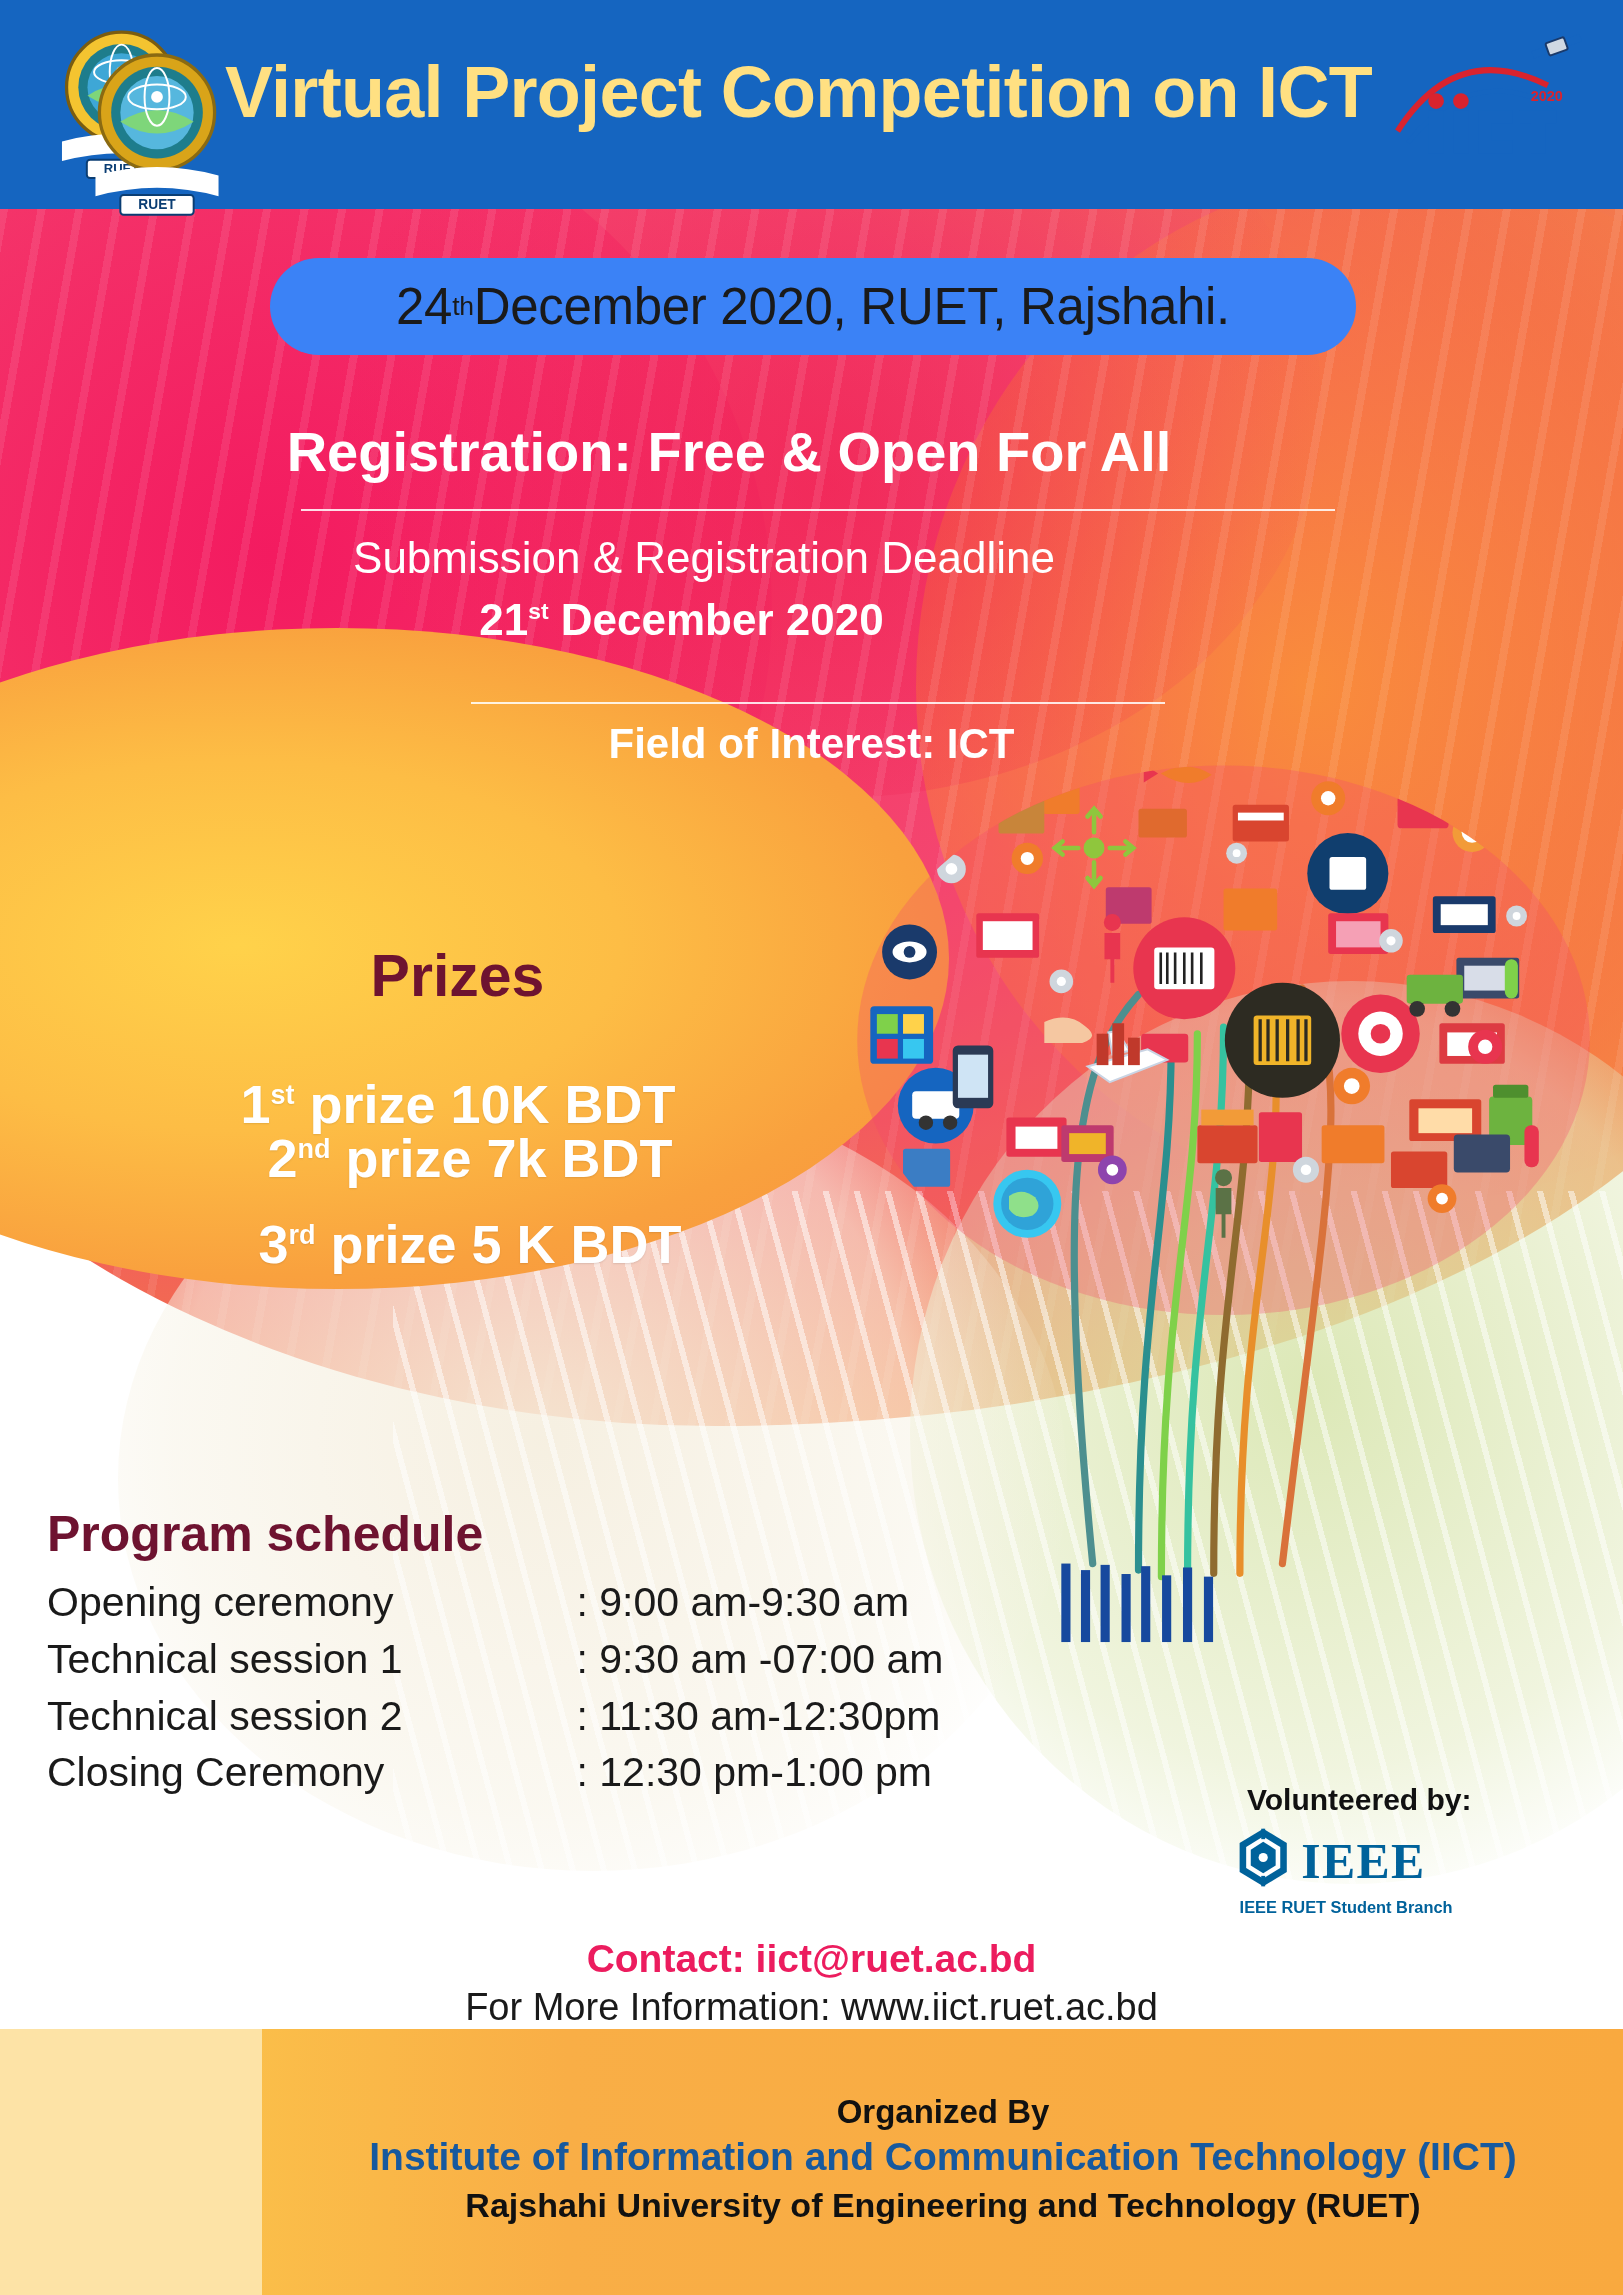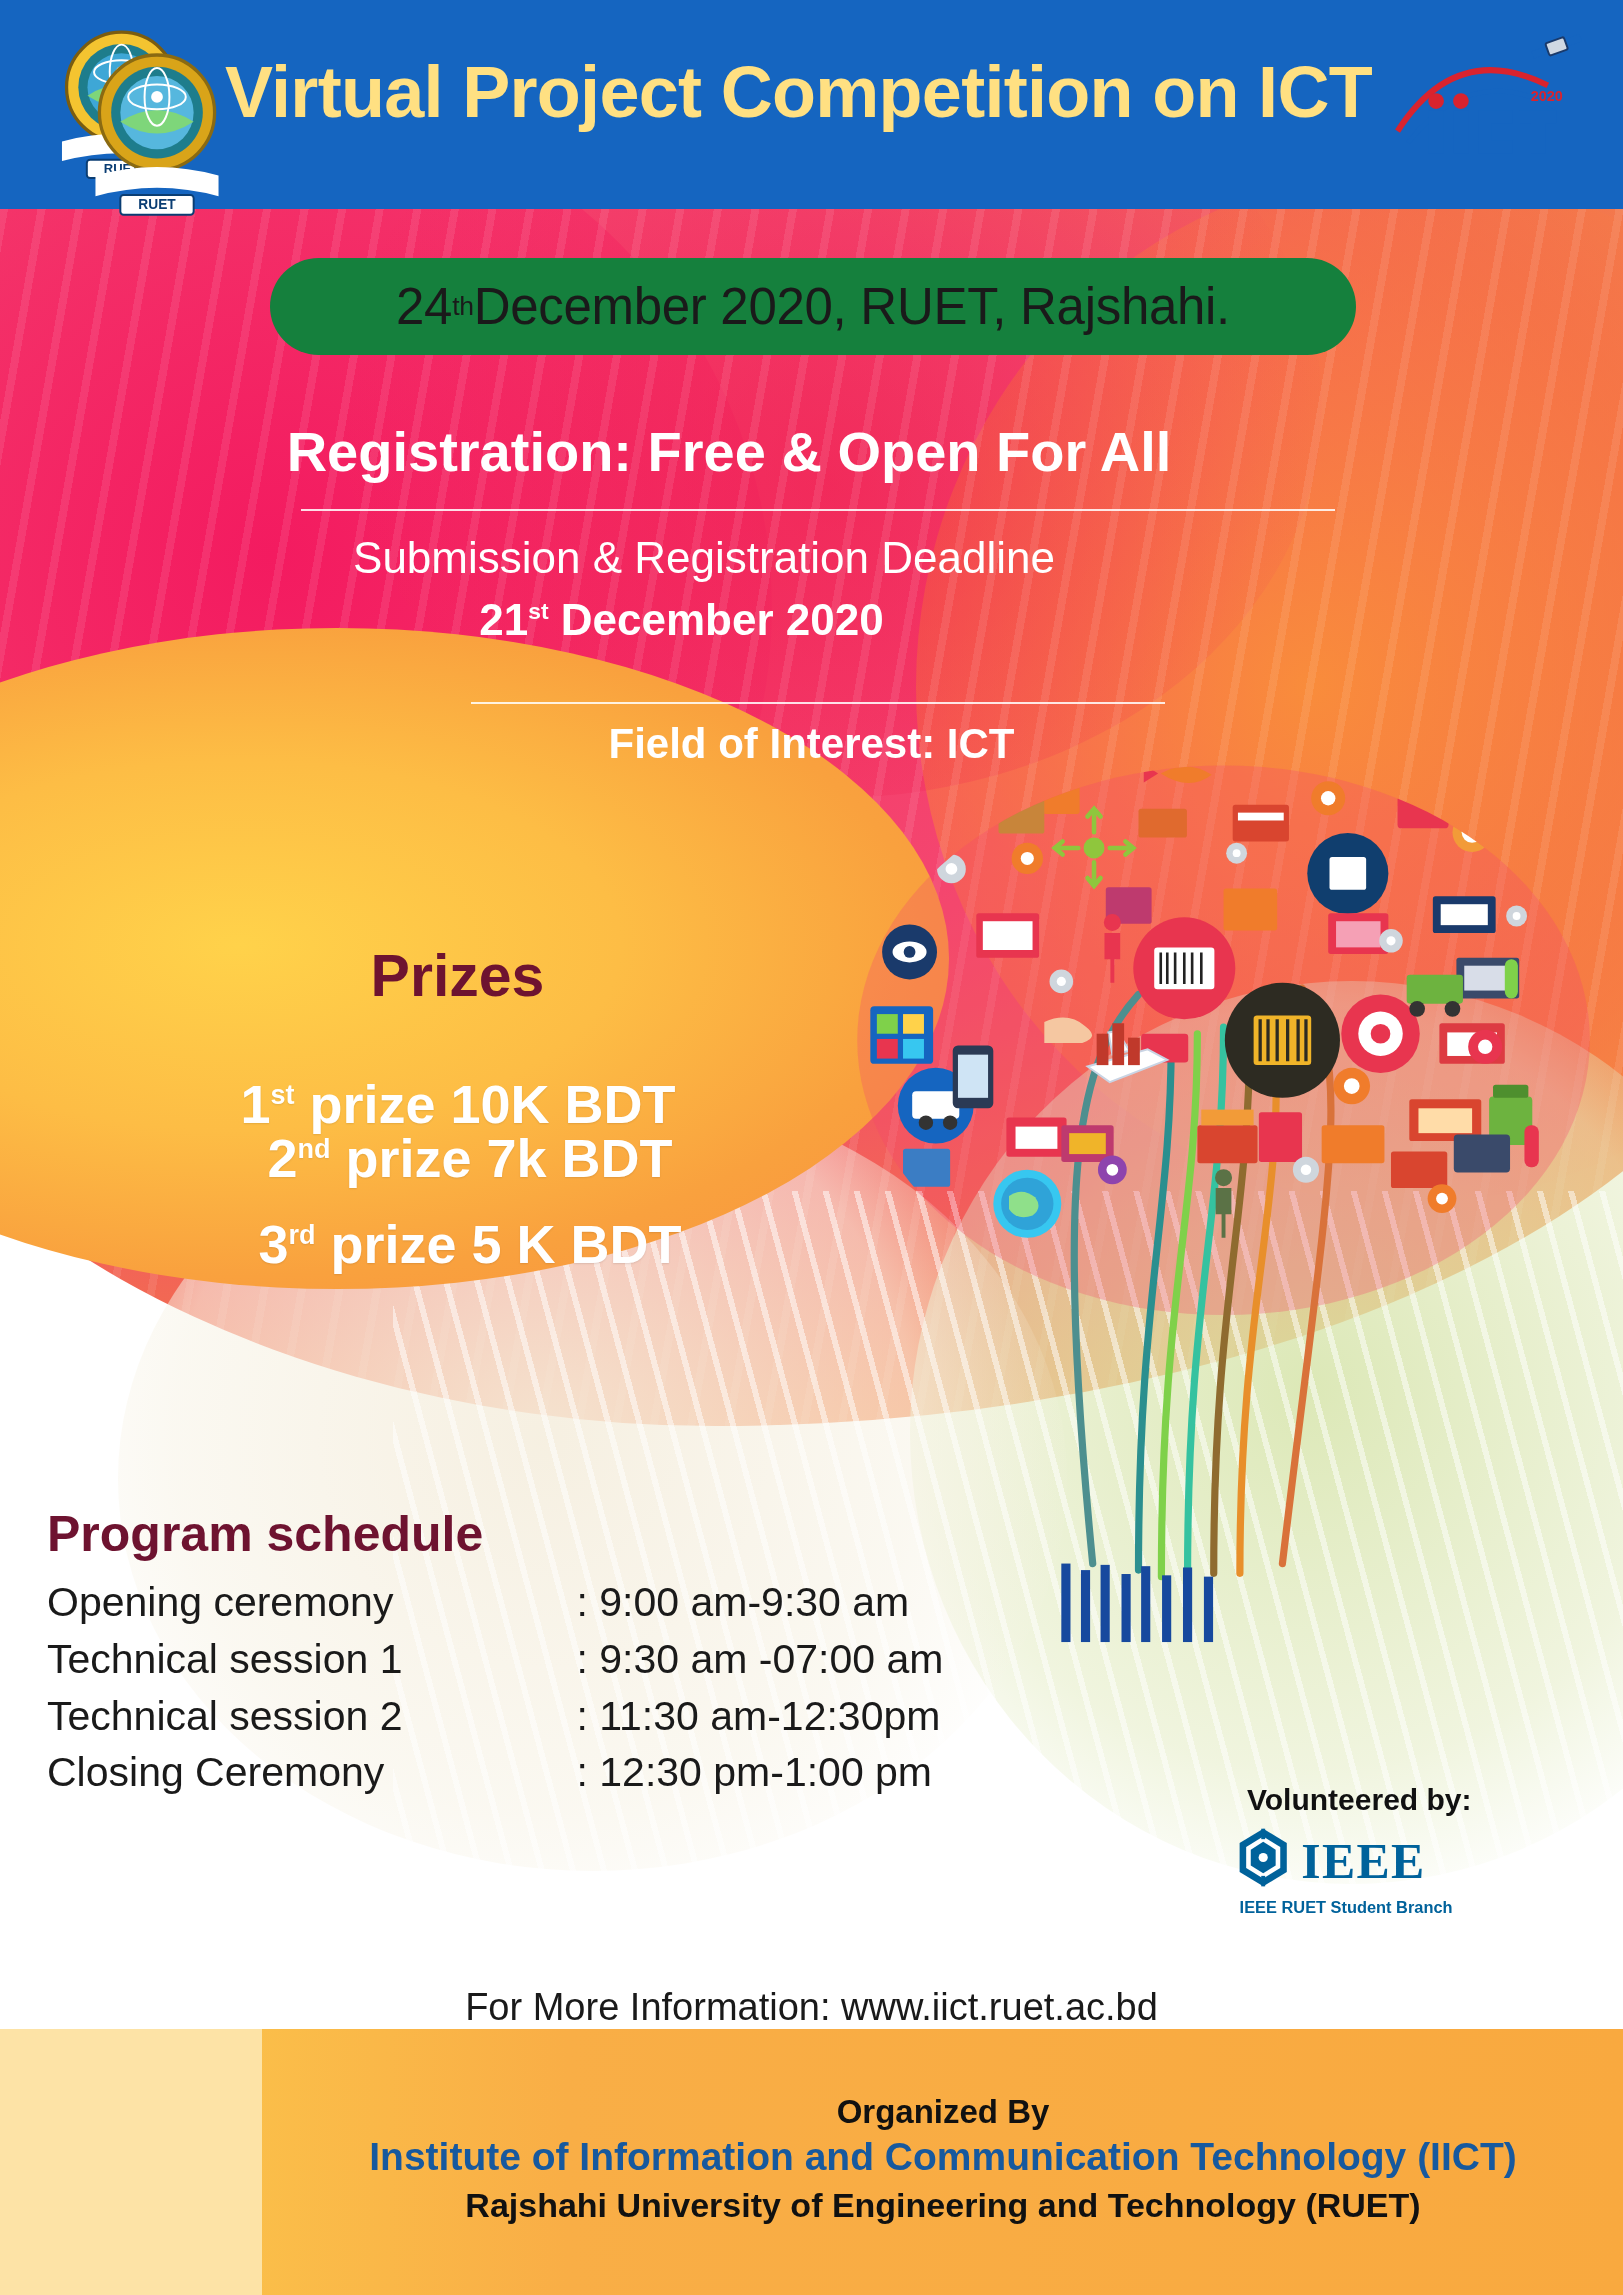--- a/index.html
+++ b/index.html
@@ -124,7 +124,7 @@
     position: absolute;
     left: 270px; top: 258px;
     width: 1086px; height: 97px;
-    background: #15803d;
+    background: #3b82f6;
     border-radius: 52px;
     display: flex;
     align-items: center;

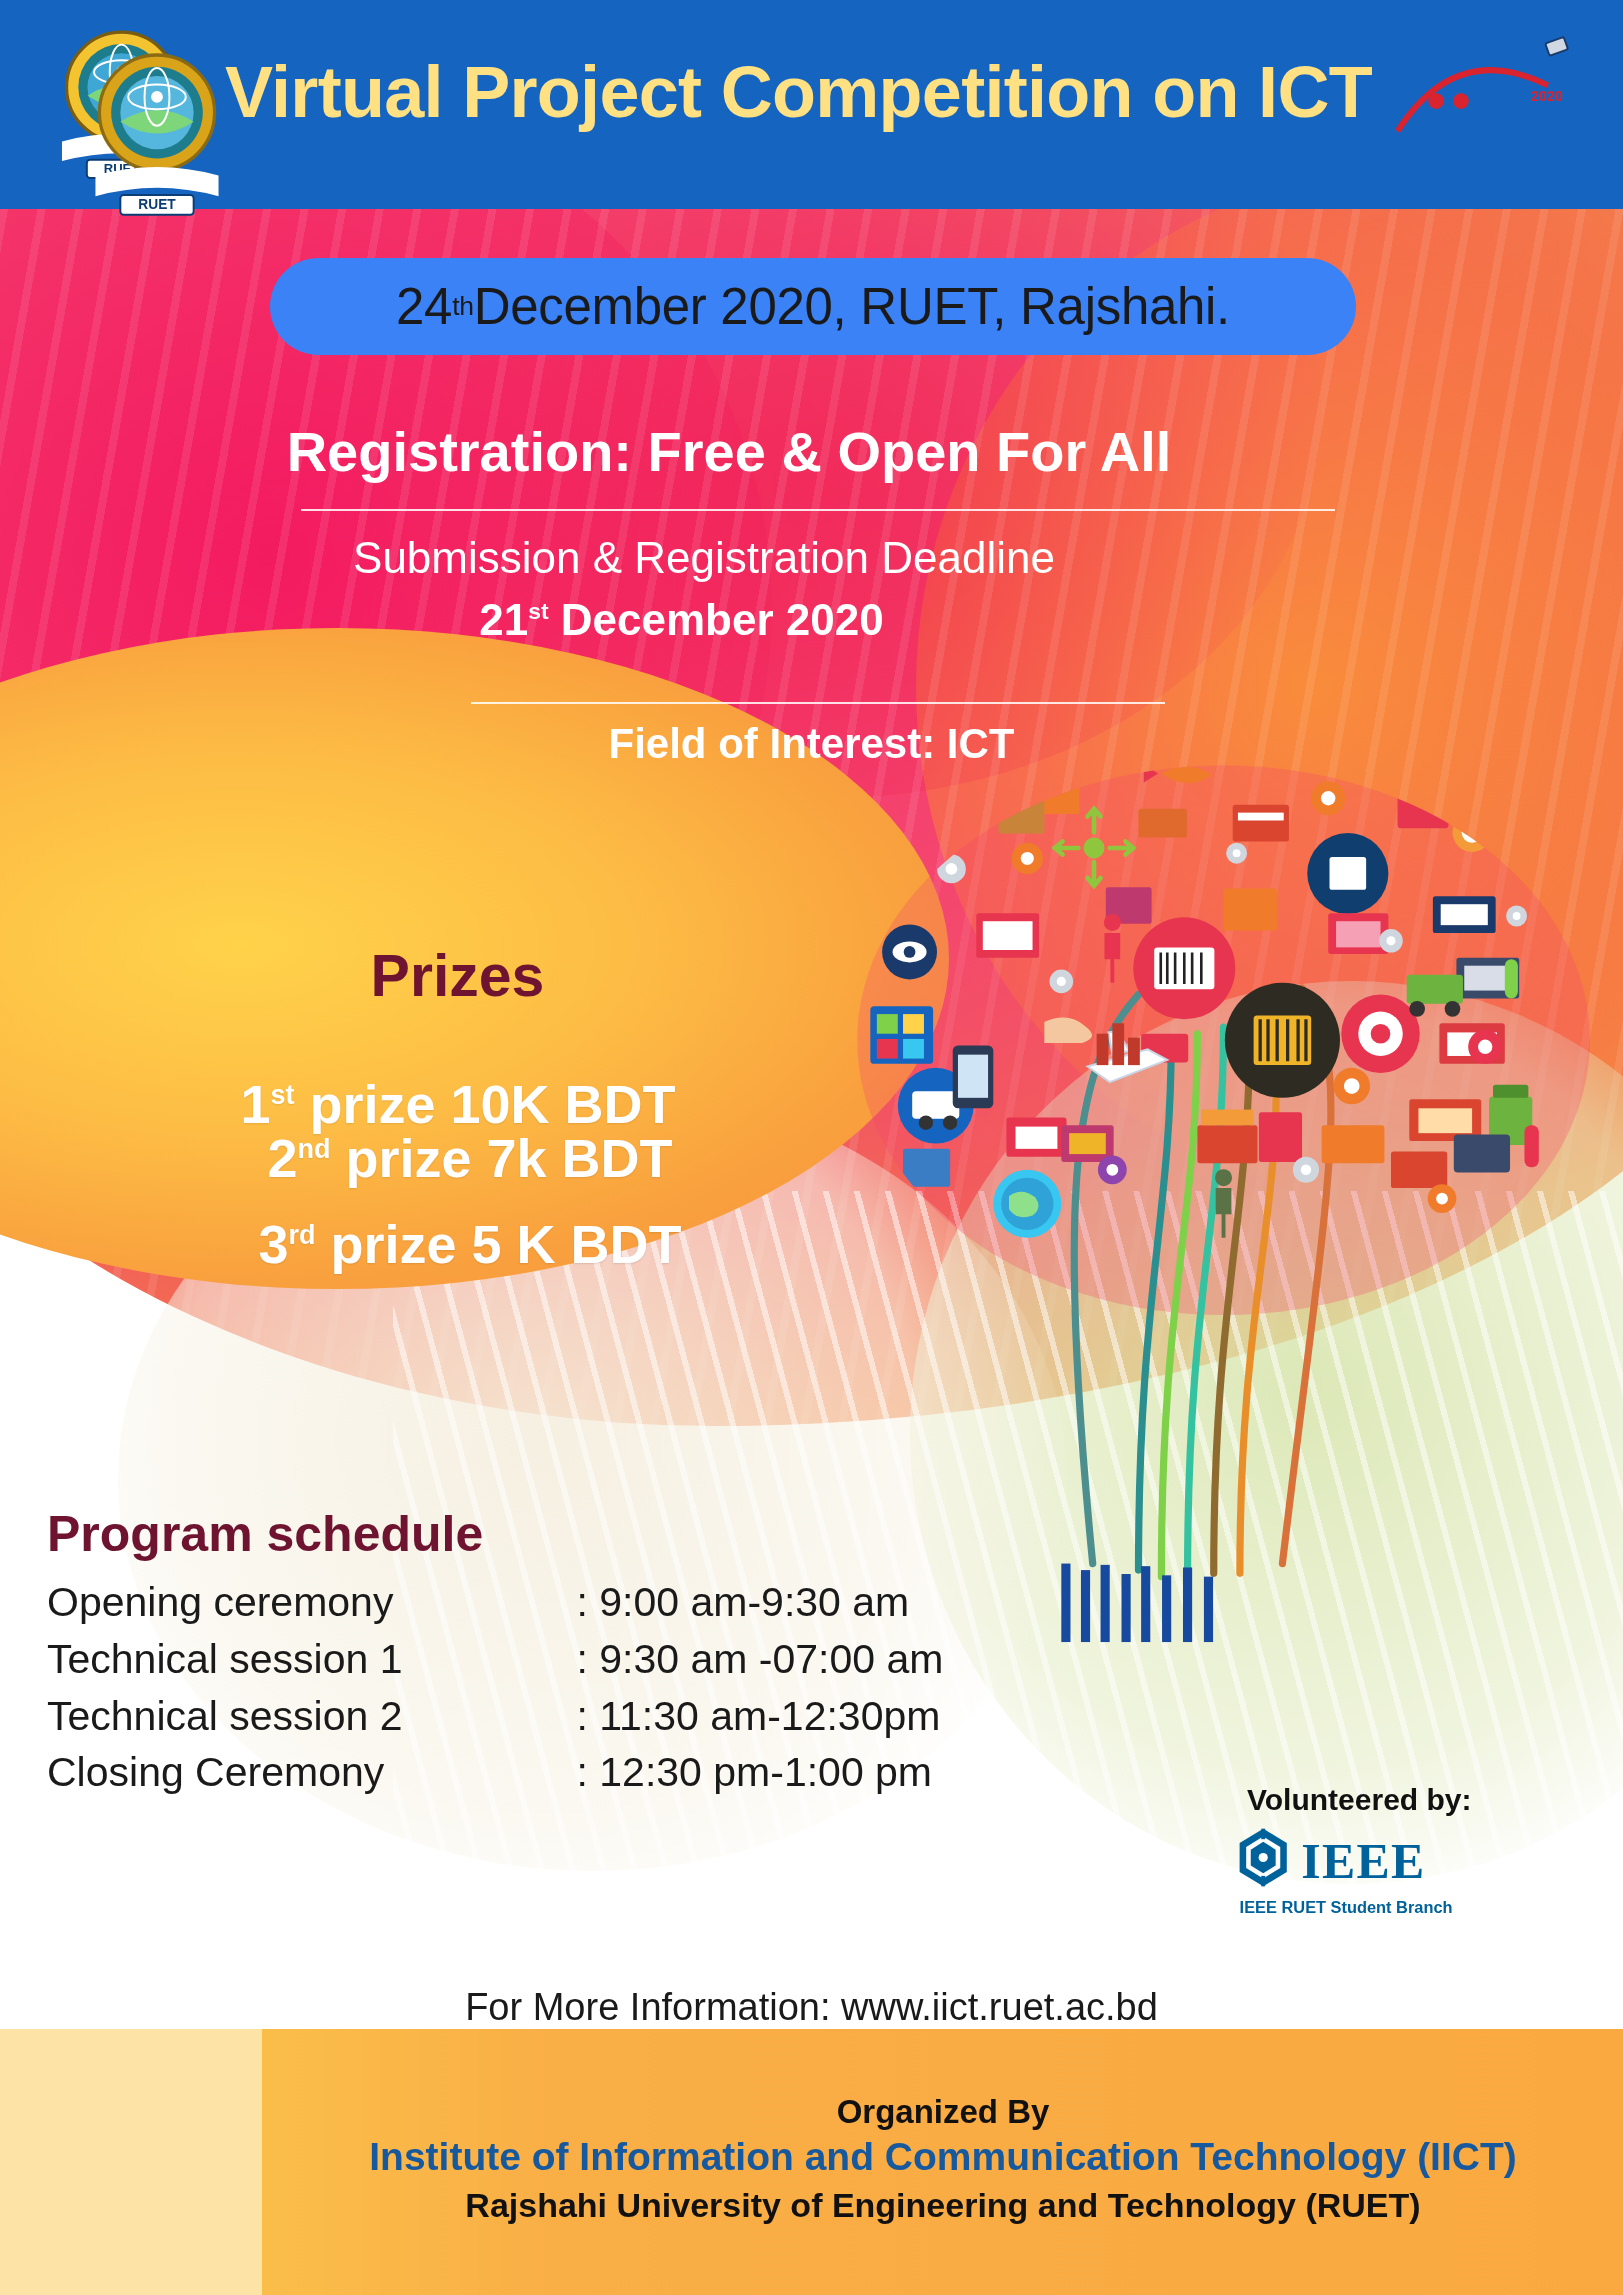--- a/index.html
+++ b/index.html
@@ -629,6 +629,7 @@
     <text x="4" y="132" font-family="Liberation Sans, sans-serif" font-size="25" font-weight="bold" fill="#00629b">IEEE RUET Student Branch</text>
   </svg>
 
+  <div class="contact">Contact: iict@ruet.ac.bd</div>
   <div class="moreinfo">For More  Information: www.iict.ruet.ac.bd</div>
 
   <div class="footer">

